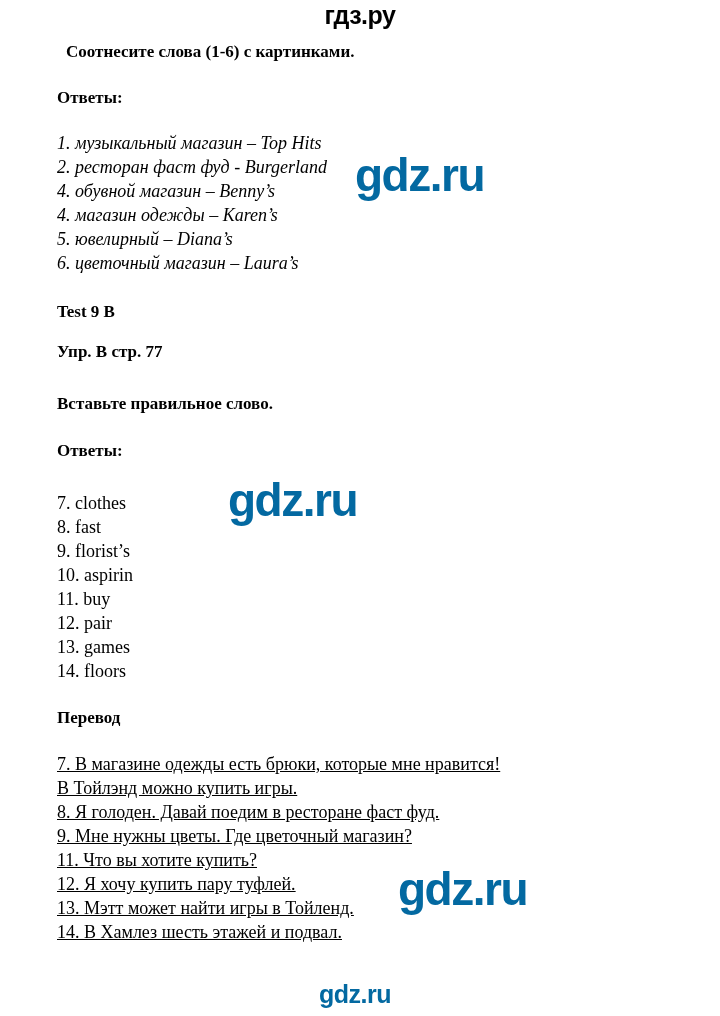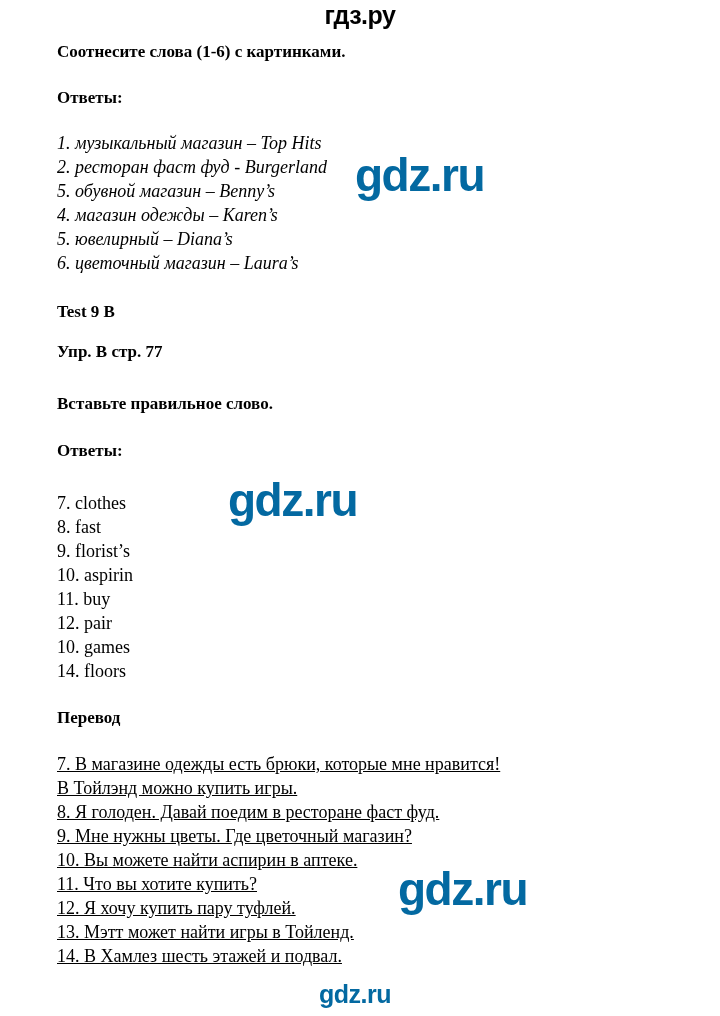--- a/index.html
+++ b/index.html
@@ -62,7 +62,7 @@
   .block { position: absolute; left: 0; }
 
   
-  #blk-task        { top: 41px; }
+  #blk-task        { top: 41px; margin-left: 9px; }
   #blk-answers1-h  { top: 87px; }
   #blk-answers1    { top: 131px; font-style: italic; }
   #blk-testlabel   { top: 301px; }

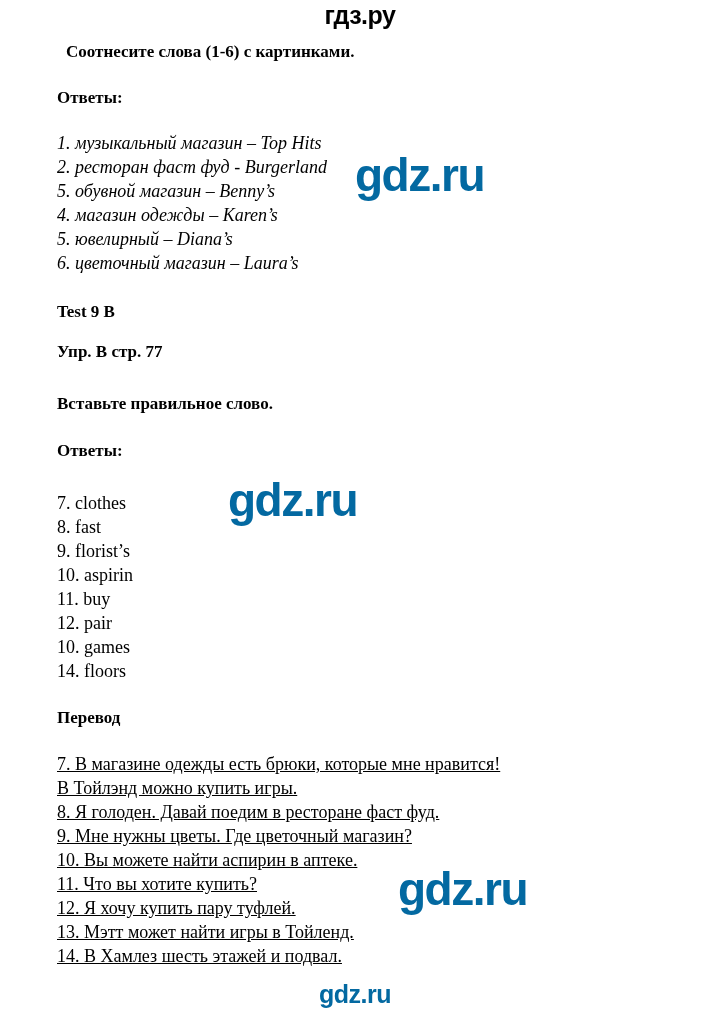--- a/index.html
+++ b/index.html
@@ -106,7 +106,7 @@
   <div class="block" id="blk-answers1">
     <div class="body-line">1. музыкальный магазин – Top Hits</div>
     <div class="body-line">2. ресторан фаст фуд - Burgerland</div>
-    <div class="body-line">5. обувной магазин – Benny’s</div>
+    <div class="body-line">4. обувной магазин – Benny’s</div>
     <div class="body-line">4. магазин одежды – Karen’s</div>
     <div class="body-line">5. ювелирный – Diana’s</div>
     <div class="body-line">6. цветочный магазин – Laura’s</div>

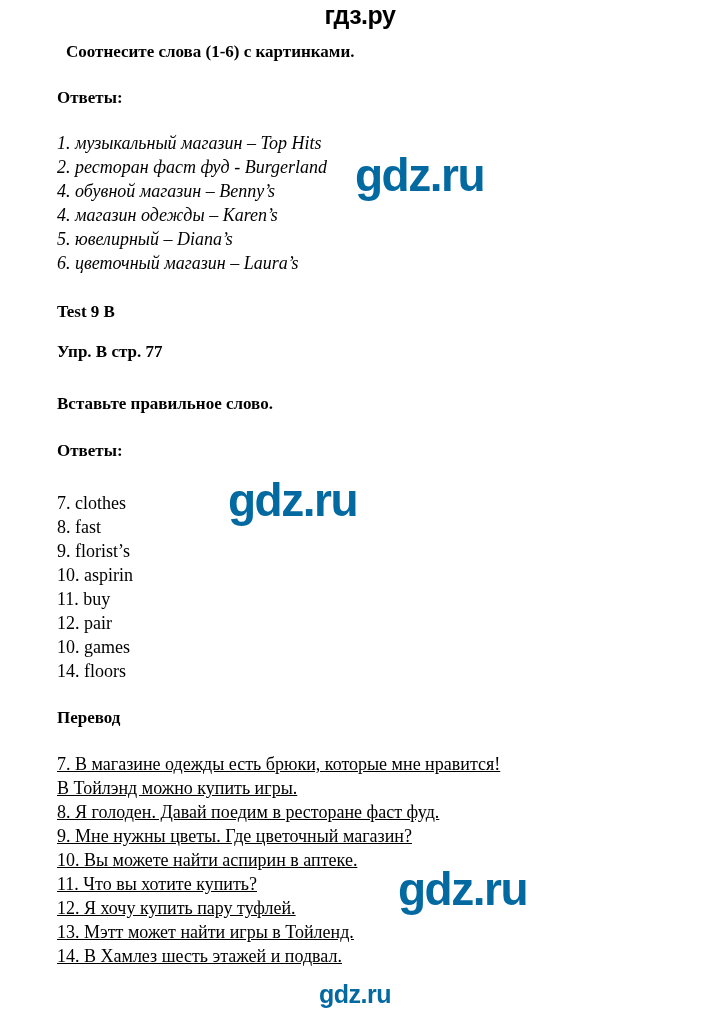--- a/index.html
+++ b/index.html
@@ -135,7 +135,7 @@
     <div class="body-line">10. aspirin</div>
     <div class="body-line">11. buy</div>
     <div class="body-line">12. pair</div>
-    <div class="body-line">10. games</div>
+    <div class="body-line">13. games</div>
     <div class="body-line">14. floors</div>
   </div>
 

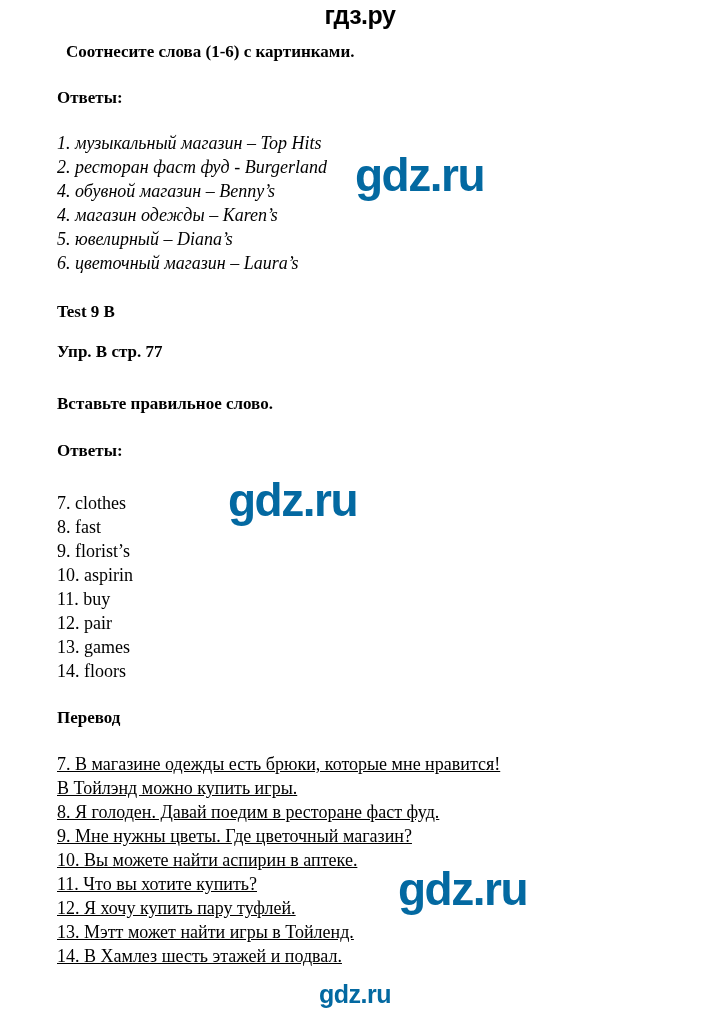--- a/index.html
+++ b/index.html
@@ -148,7 +148,6 @@
     <div class="body-line">В Тойлэнд можно купить игры.</div>
     <div class="body-line">8. Я голоден. Давай поедим в ресторане фаст фуд.</div>
     <div class="body-line">9. Мне нужны цветы. Где цветочный магазин?</div>
-    <div class="body-line">10. Вы можете найти аспирин в аптеке.</div>
     <div class="body-line">11. Что вы хотите купить?</div>
     <div class="body-line">12. Я хочу купить пару туфлей.</div>
     <div class="body-line">13. Мэтт может найти игры в Тойленд.</div>

